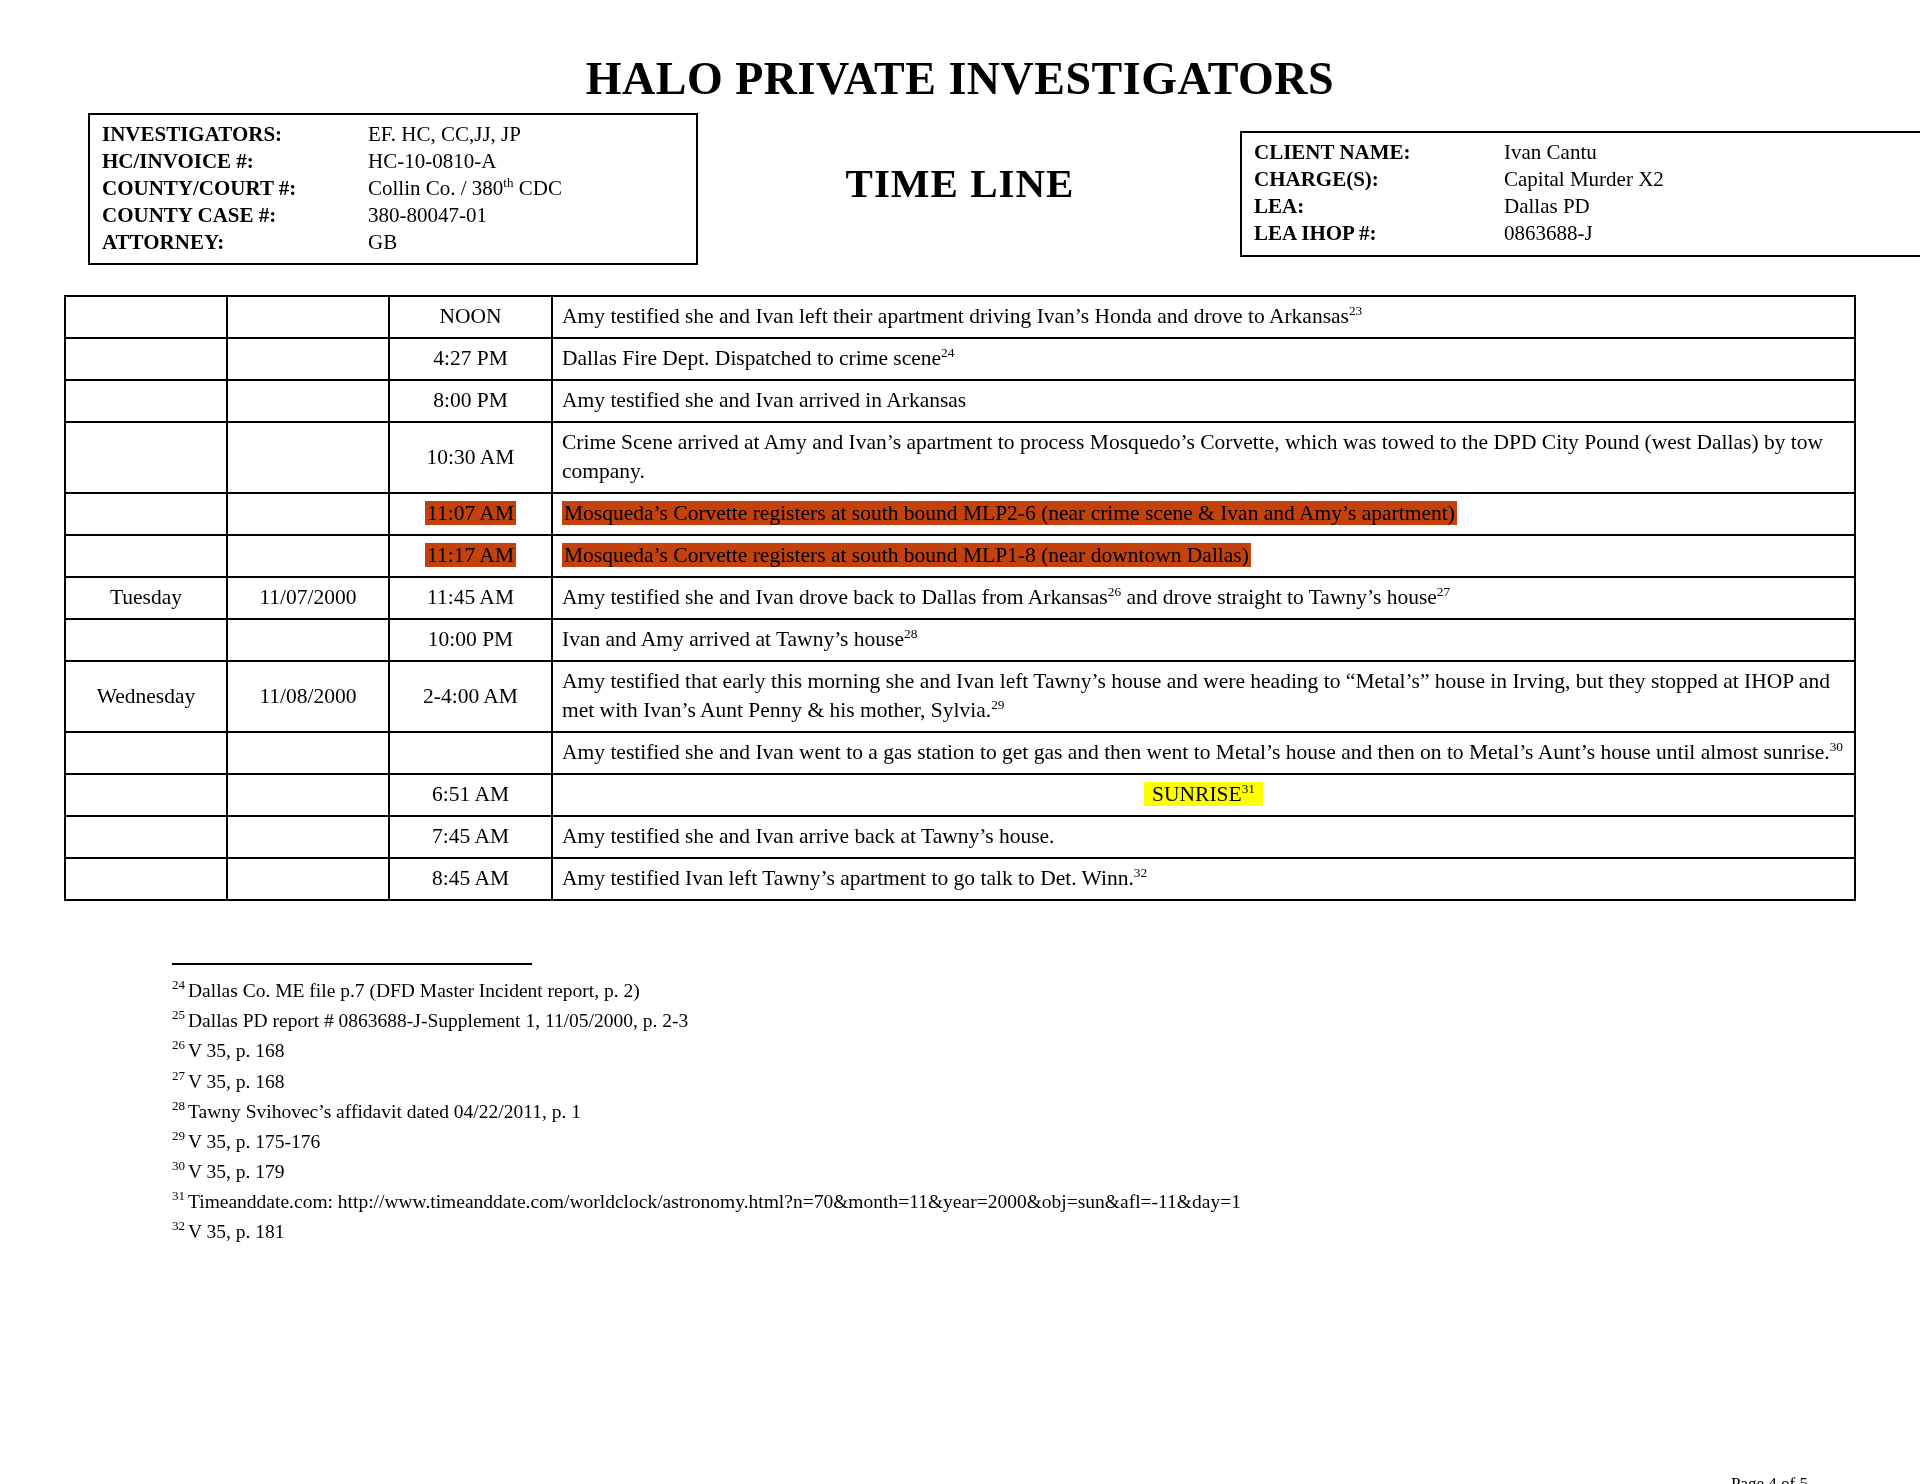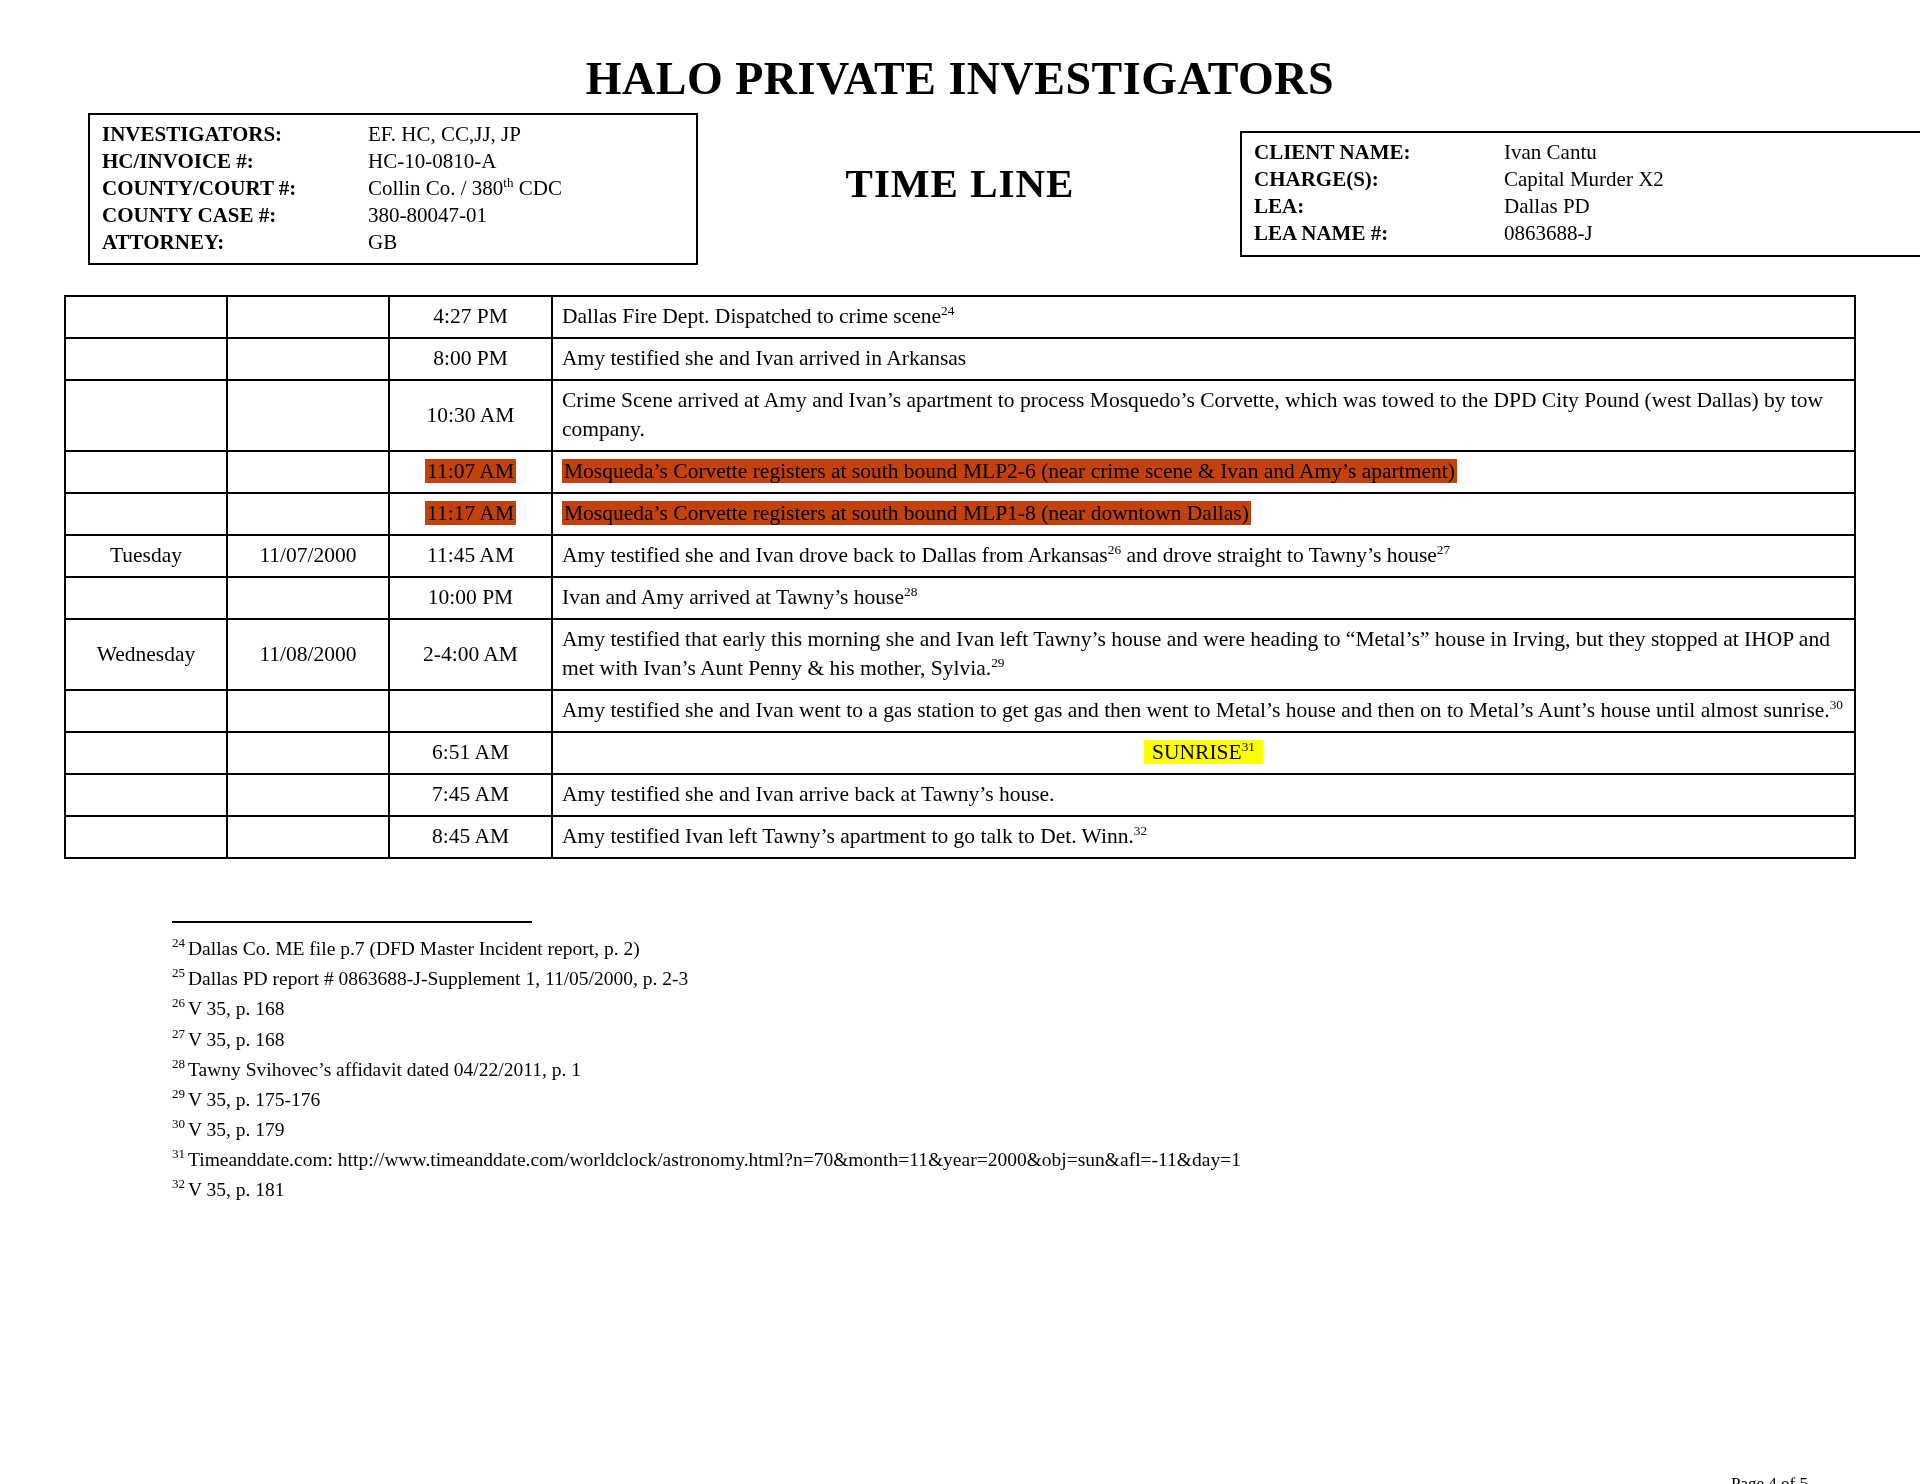--- a/index.html
+++ b/index.html
@@ -179,7 +179,7 @@
           <span class="info-value">Dallas PD</span>
         </div>
         <div class="info-line">
-          <span class="info-label">LEA NAME #:</span>
+          <span class="info-label">LEA IHOP #:</span>
           <span class="info-value">0863688-J</span>
         </div>
       </div>

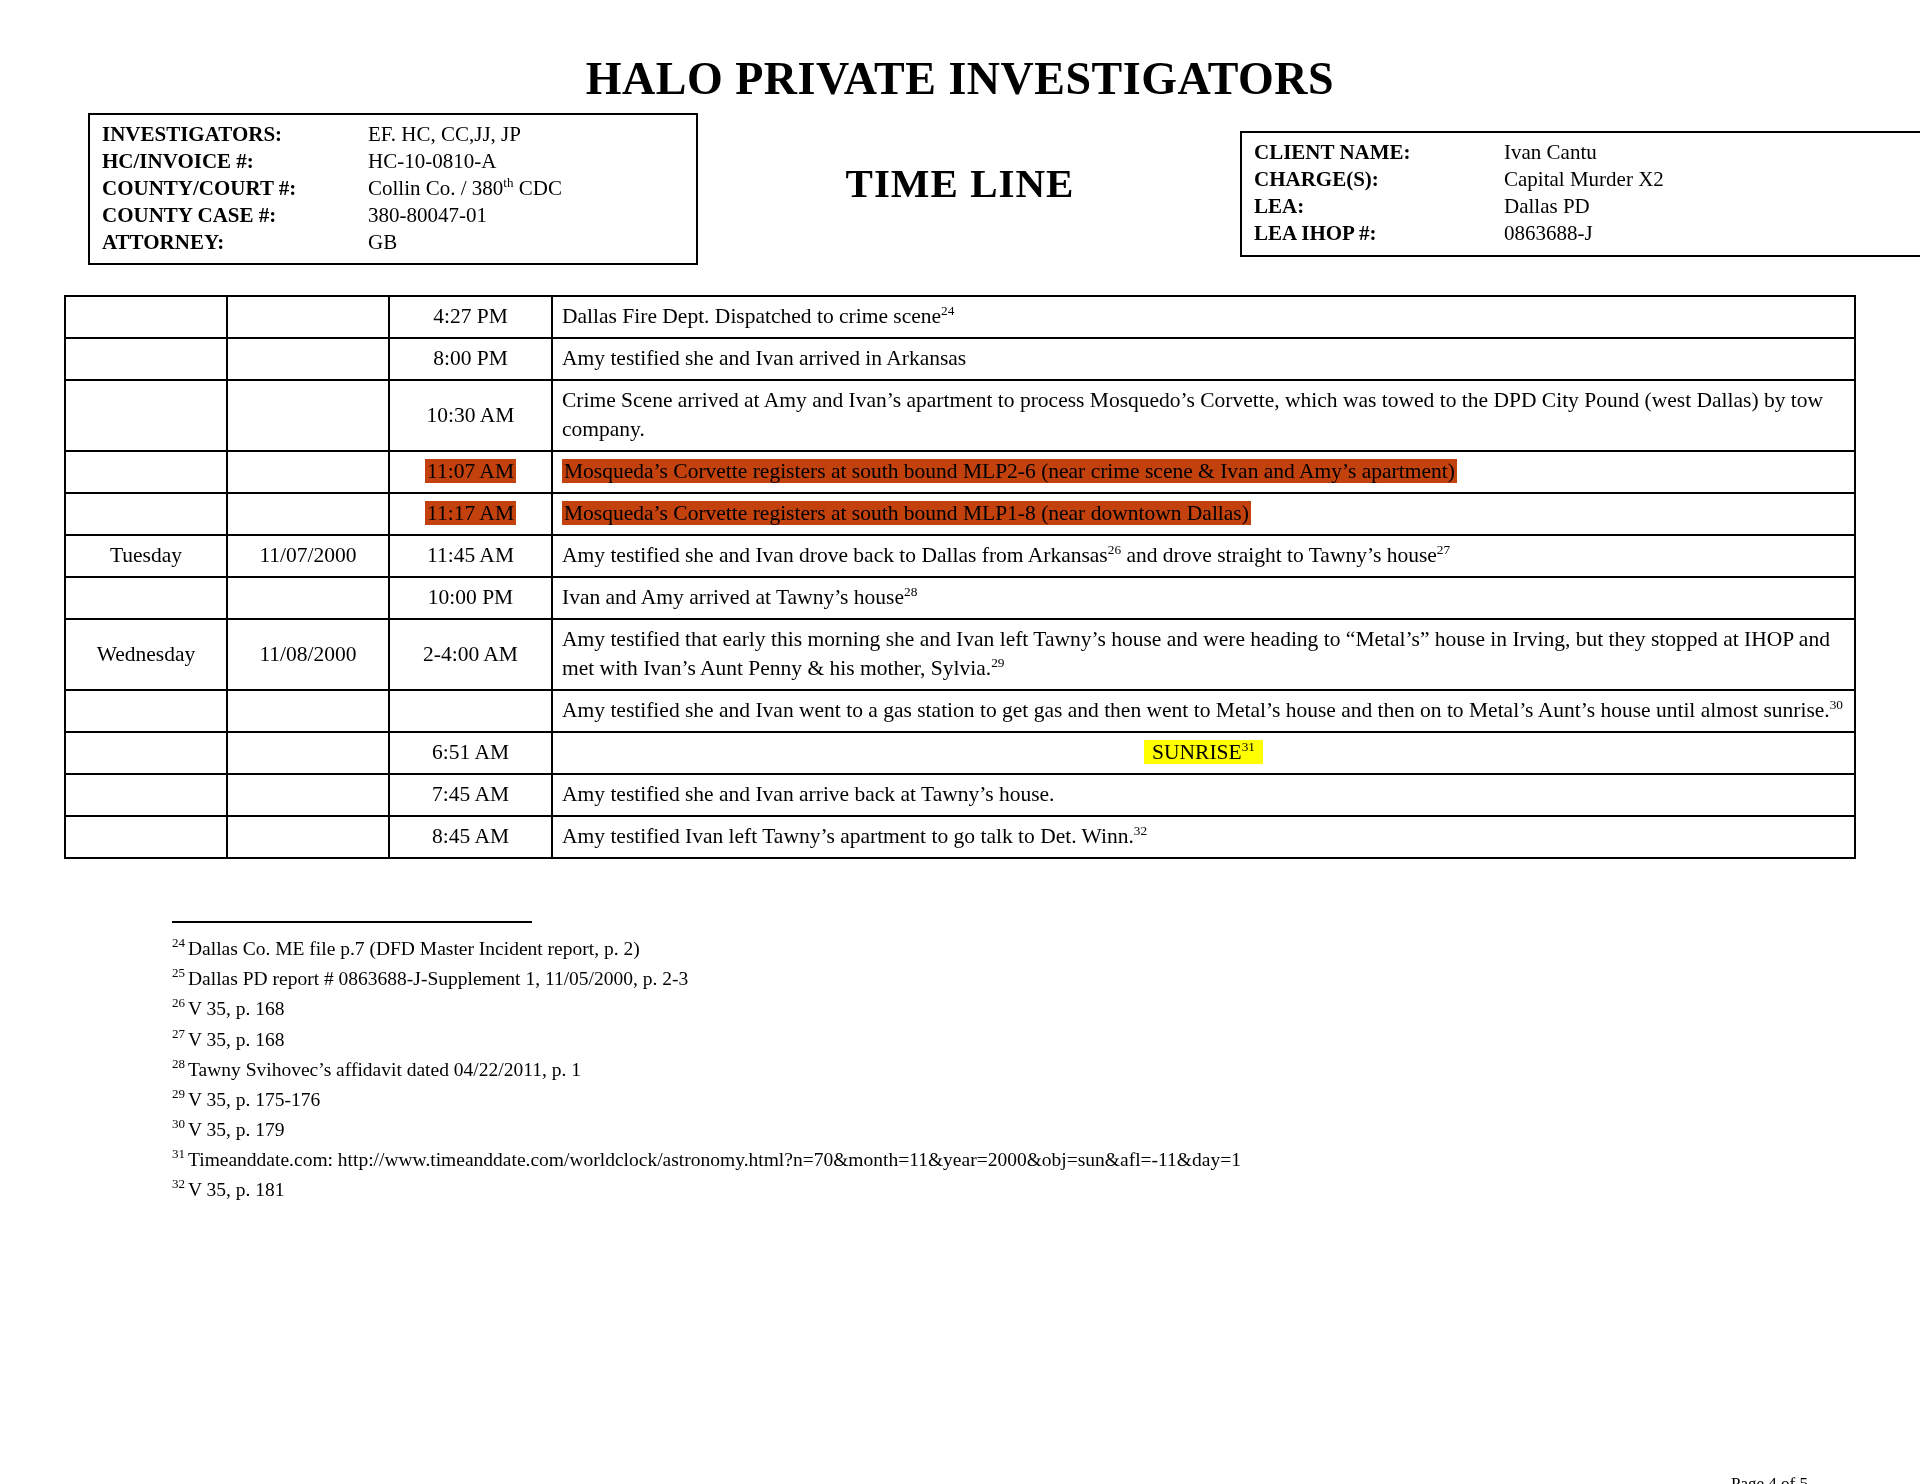--- a/index.html
+++ b/index.html
@@ -187,6 +187,12 @@
 
   <table class="timeline">
     <tbody id="timeline-body">
+        <tr>
+          <td class="c-day"></td>
+          <td class="c-date"></td>
+          <td class="c-time">NOON</td>
+          <td class="c-desc">Amy testified she and Ivan left their apartment driving Ivan’s Honda and drove to Arkansas<sup>23</sup></td>
+        </tr>
         <tr>
           <td class="c-day"></td>
           <td class="c-date"></td>

